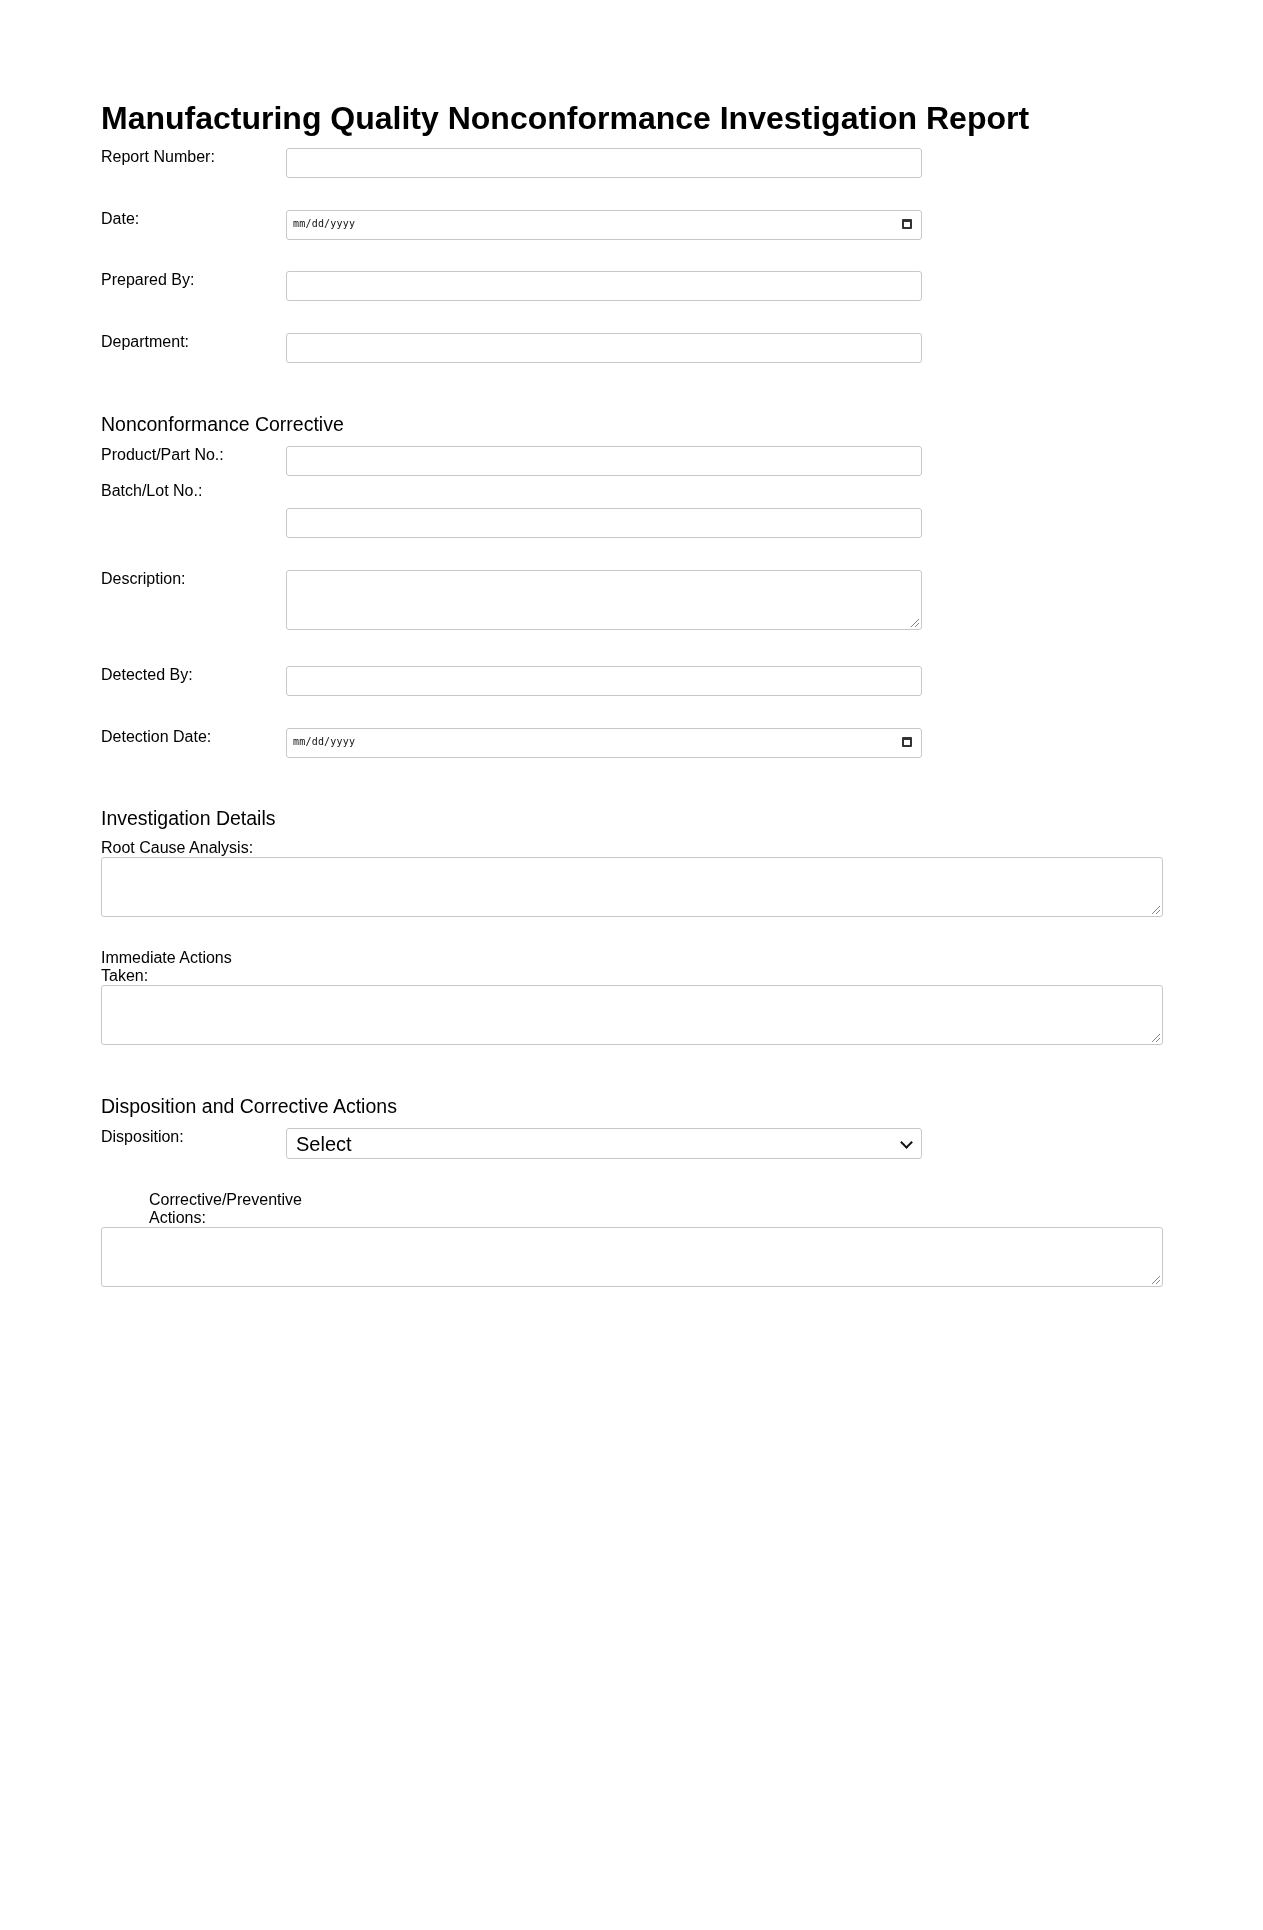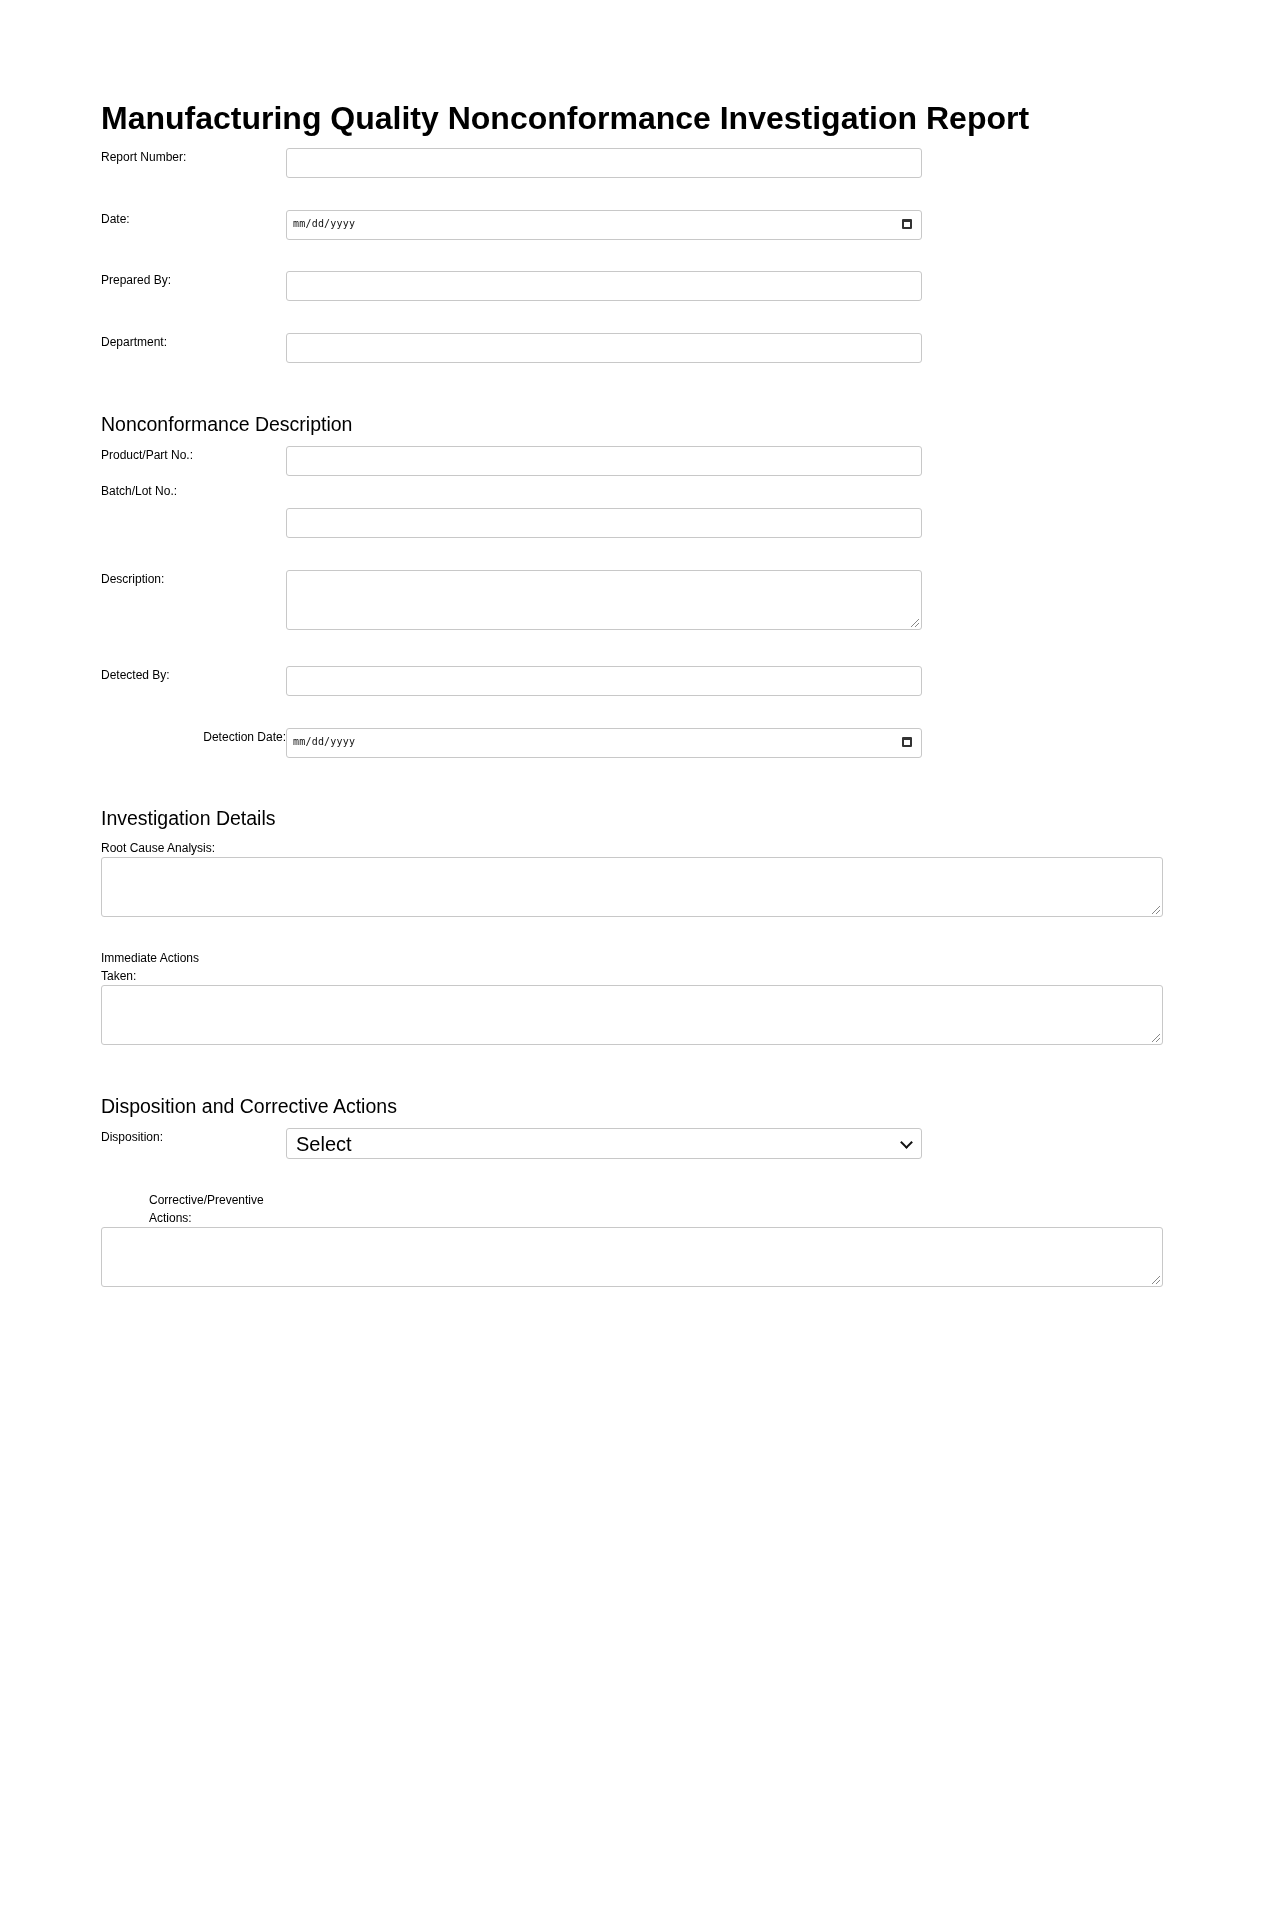--- a/index.html
+++ b/index.html
@@ -6,7 +6,7 @@
   body { width:1263px; height:1930px; position:relative; font-family:"Liberation Sans", sans-serif; color:#000; }
   h1.title { position:absolute; left:101px; top:98px; margin:0; font-size:32px; font-weight:bold; line-height:40px; white-space:nowrap; }
   h2.section { position:absolute; left:101px; margin:0; font-size:19.5px; font-weight:normal; line-height:24px; white-space:nowrap; }
-  .label { position:absolute; left:101px; font-size:12px; line-height:18px; width:185px; }
+  .label { position:absolute; left:101px; font-size:16px; line-height:18px; width:185px; }
   .field { position:absolute; box-sizing:border-box; border:1px solid #c8c8c8; border-radius:3px; background:#fff; }
   .input { left:286px; width:636px; height:30px; }
   .date-text { position:absolute; left:6px; top:7px; font-family:"DejaVu Sans Mono", monospace; font-size:10px; color:#111; letter-spacing:0.2px; }

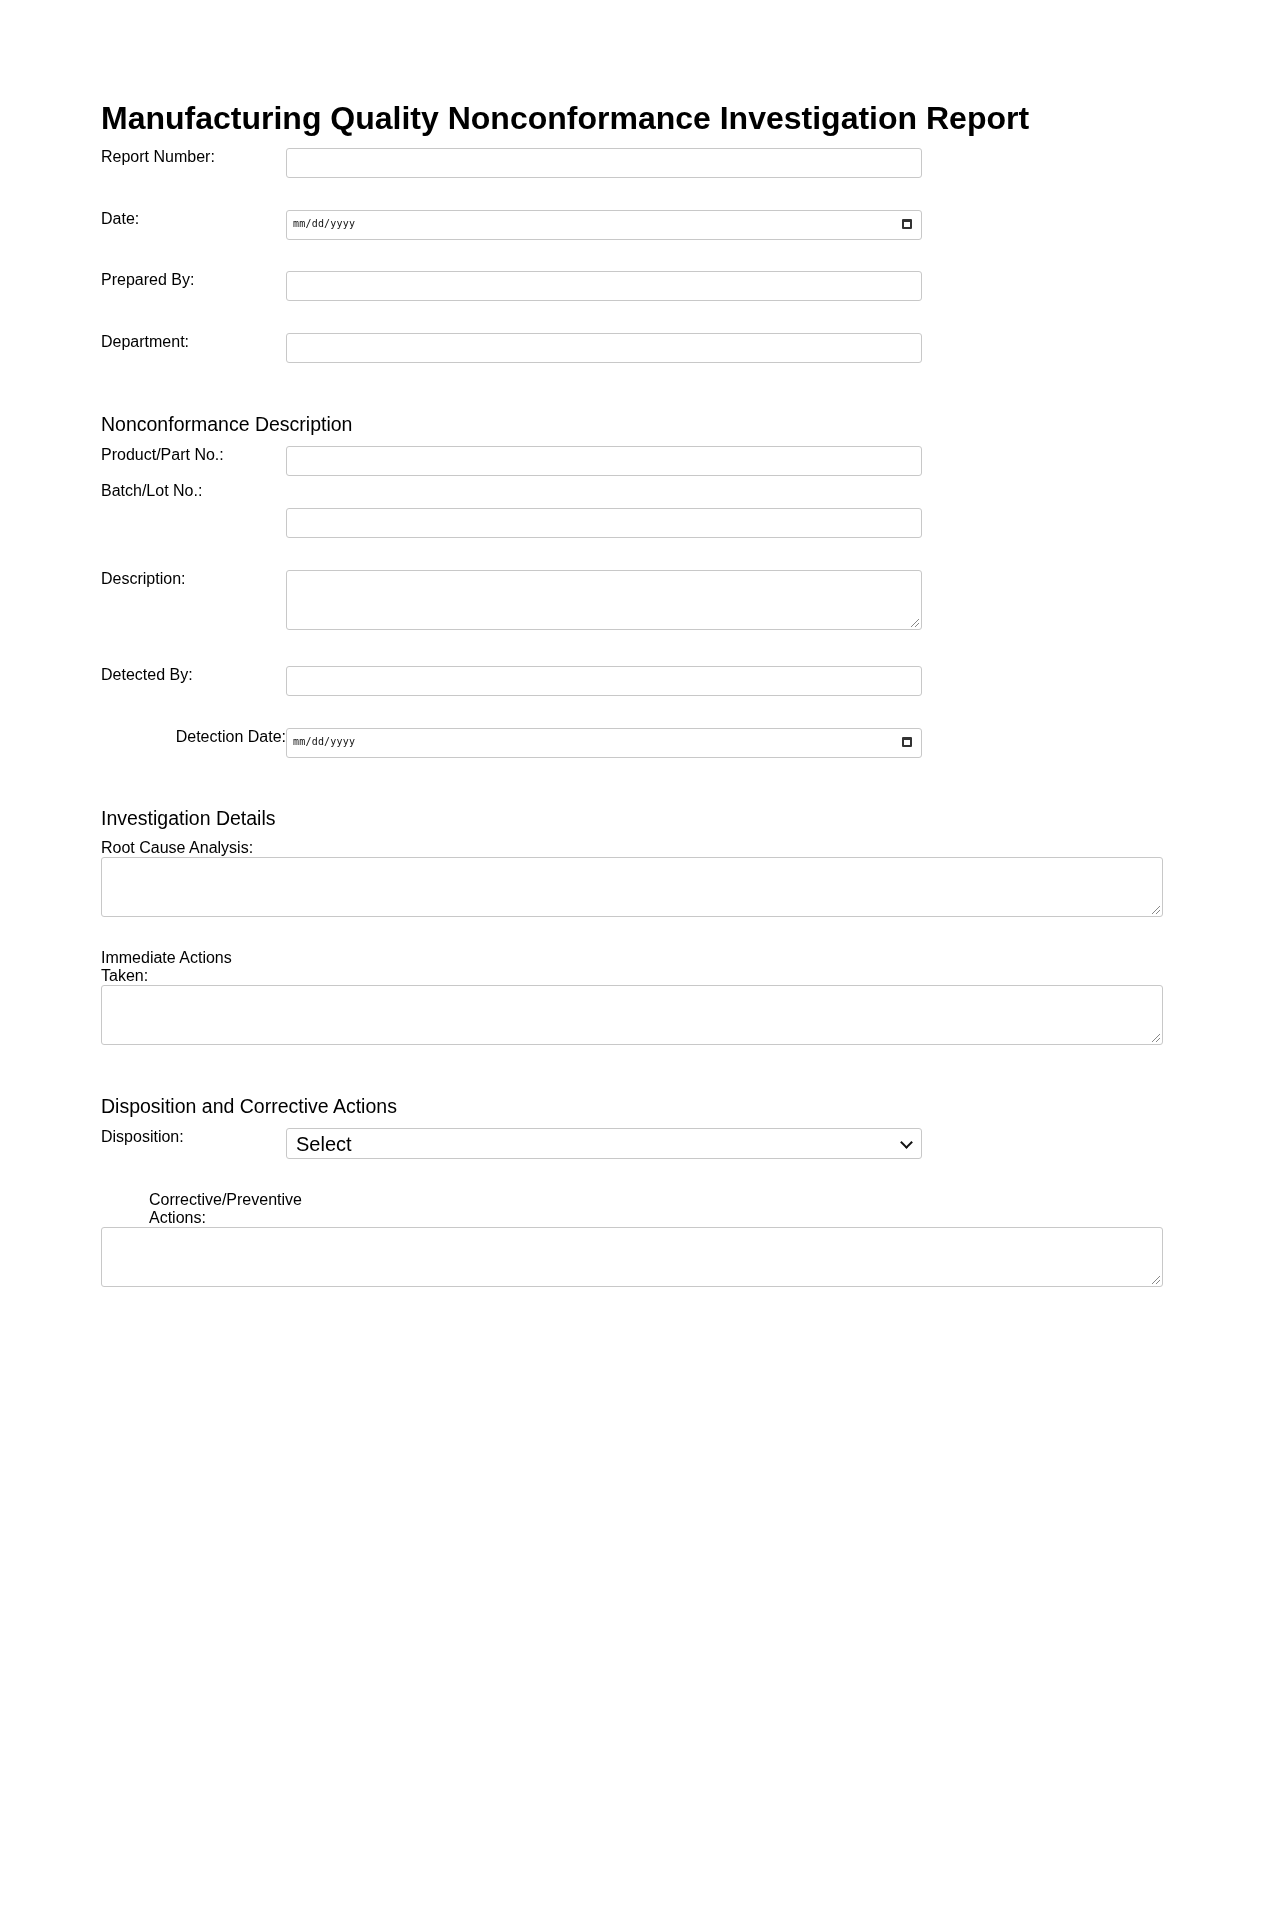--- a/index.html
+++ b/index.html
@@ -38,7 +38,7 @@
 <div class="label" style="top:333px;">Department:</div>
 <div class="field input" style="top:333px;"></div>
 
-<h2 class="section" style="top:412px;">Nonconformance Description</h2>
+<h2 class="section" style="top:412px;">Nonconformance Corrective</h2>
 
 <div class="label" style="top:446px;">Product/Part No.:</div>
 <div class="field input" style="top:446px;"></div>

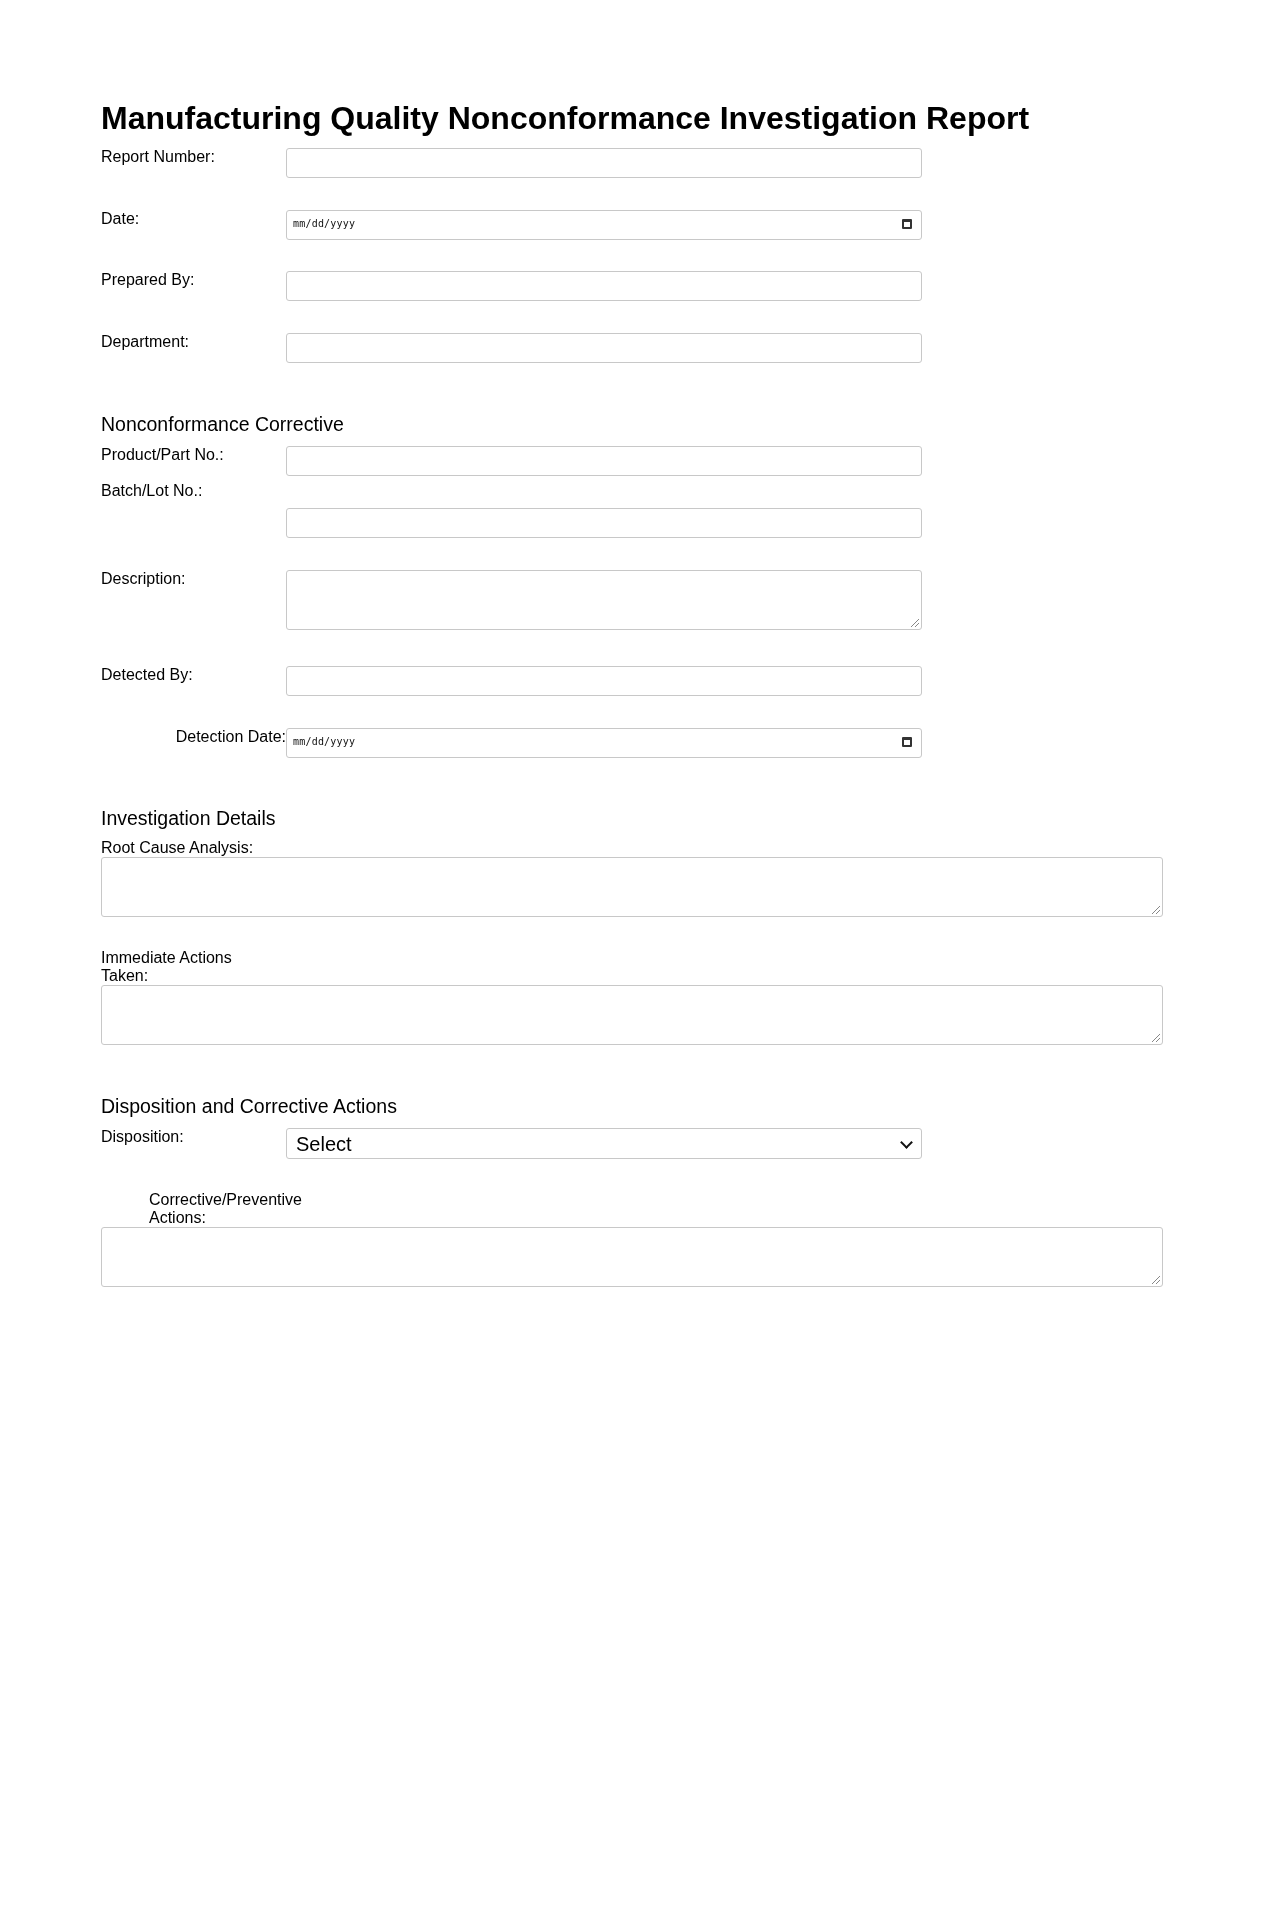--- a/index.html
+++ b/index.html
@@ -54,7 +54,7 @@
 <div class="label" style="top:666px;">Detected By:</div>
 <div class="field input" style="top:666px;"></div>
 
-<div class="label" style="top:728px;text-align:right;">Detection Date:</div>
+<div class="label" style="top:728px;">Detection Date:</div>
 <div class="field input" style="top:728px;">
   <span class="date-text">mm/dd/yyyy</span>
   <span class="cal"></span>

